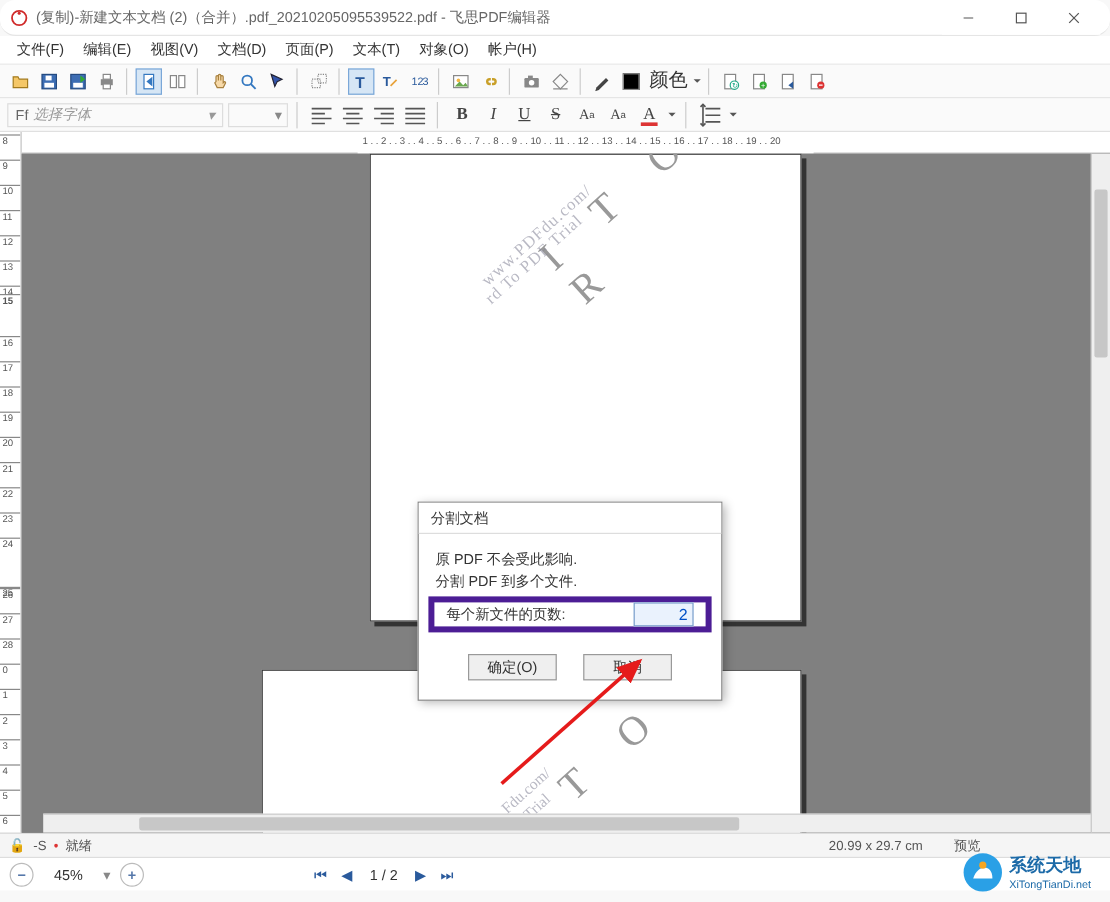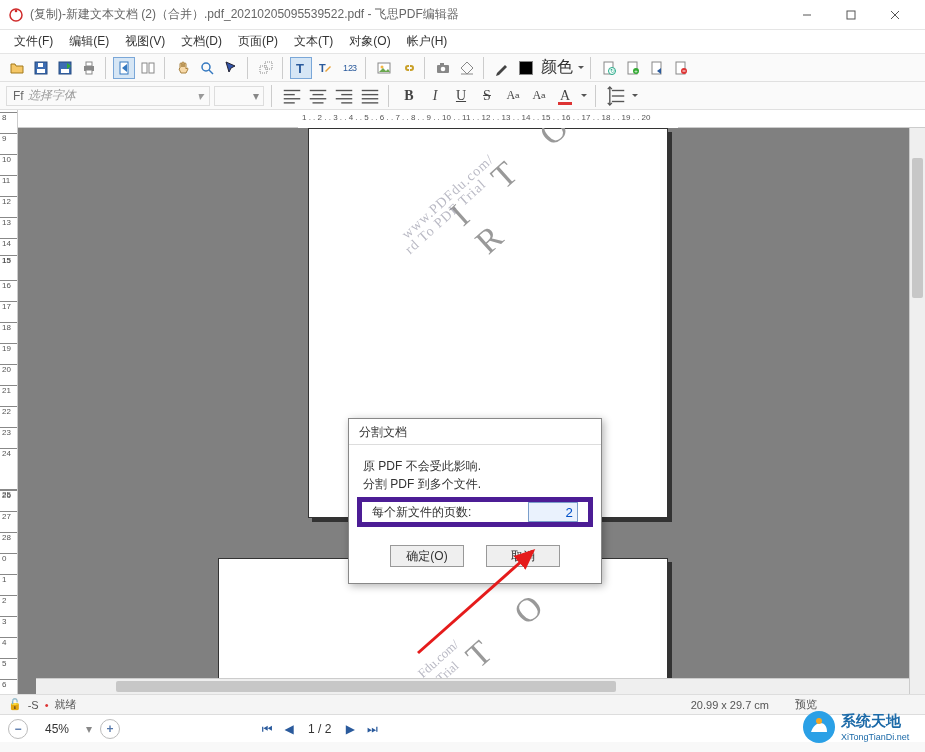--- a/index.html
+++ b/index.html
@@ -6,7 +6,7 @@
 body { width: 925px; height: 752px; background: #f8f8f8; overflow: hidden; position: relative; font-size: 12px; color: #333; }
 
 
-.title-bar { height: 30px; background: #fff; display: flex; align-items: center; padding: 0 8px; border-bottom: 1px solid #e5e5e5; }
+.title-bar { height: 30px; background: #fff; display: flex; align-items: center; padding: 0 8px; border-bottom: 1px solid #e5e5e5; border-radius: 13px; }
 .title-bar .app-iconbox { width: 16px; height: 16px; display:flex; align-items:center; justify-content:center; margin-right: 6px; }
 .title-text { flex: 1; color: #666; font-size: 12px; }
 .win-controls { display: flex; gap: 0; }

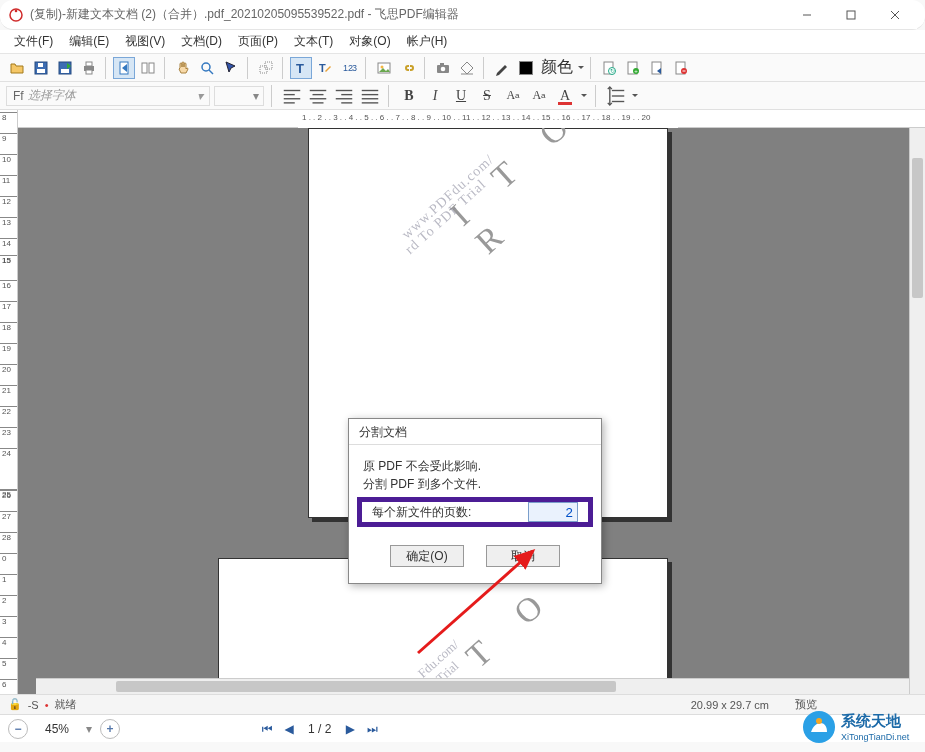--- a/index.html
+++ b/index.html
@@ -29,7 +29,7 @@
 
 
 .toolbar2 { height: 28px; background: #fafafa; display: flex; align-items: center; padding: 0 6px; gap: 4px; border-bottom: 1px solid #e0e0e0; }
-.font-box { display:flex; align-items:center; gap:4px; width: 204px; border:1px solid #ddd; height:20px; padding:0 6px; color:#999; font-style:italic;}
+.font-box { display:flex; align-items:center; gap:4px; width: 180px; border:1px solid #ddd; height:20px; padding:0 6px; color:#999; font-style:italic;}
 .fmt-btn { width:22px; height:22px; display:flex; align-items:center; justify-content:center; font-family: "Times New Roman", serif; font-size:14px; color:#444;}
 .fmt-btn.b { font-weight:bold; }
 .fmt-btn.i { font-style:italic; }

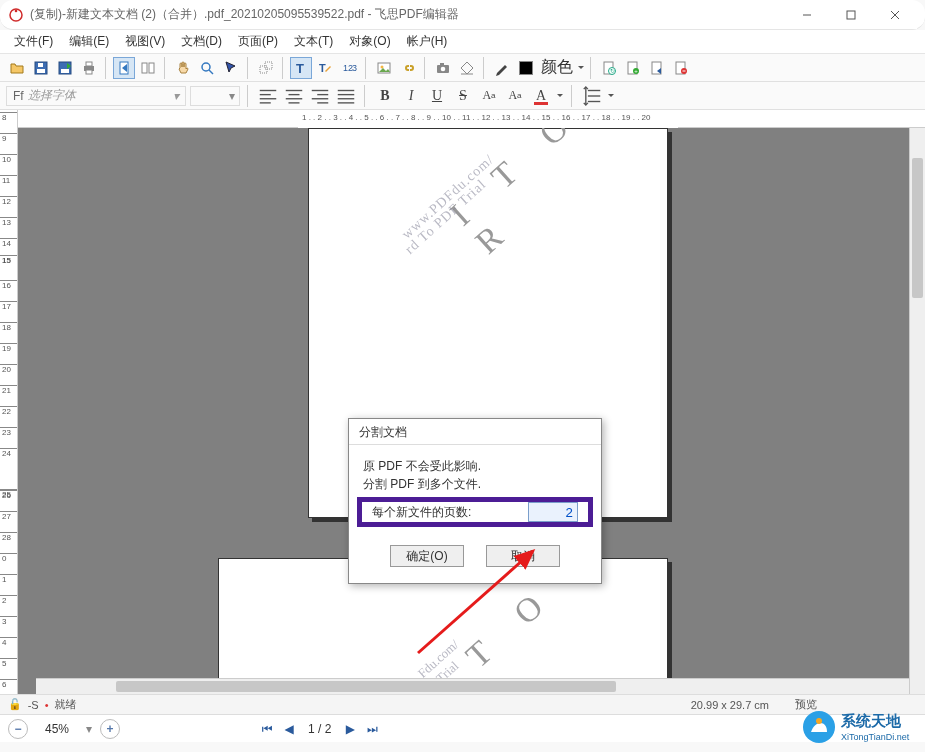--- a/index.html
+++ b/index.html
@@ -366,7 +366,7 @@
       <div class="tick" style="top: 86px;">12</div>
       <div class="tick" style="top: 107px;">13</div>
       <div class="tick" style="top: 128px;">14</div>
-      <div class="tick" style="top: 145px; font-weight: bold;">15</div>
+      <div class="tick" style="top: 135px; font-weight: bold;">15</div>
       <div class="tick" style="top: 170px;">16</div>
       <div class="tick" style="top: 191px;">17</div>
       <div class="tick" style="top: 212px;">18</div>

